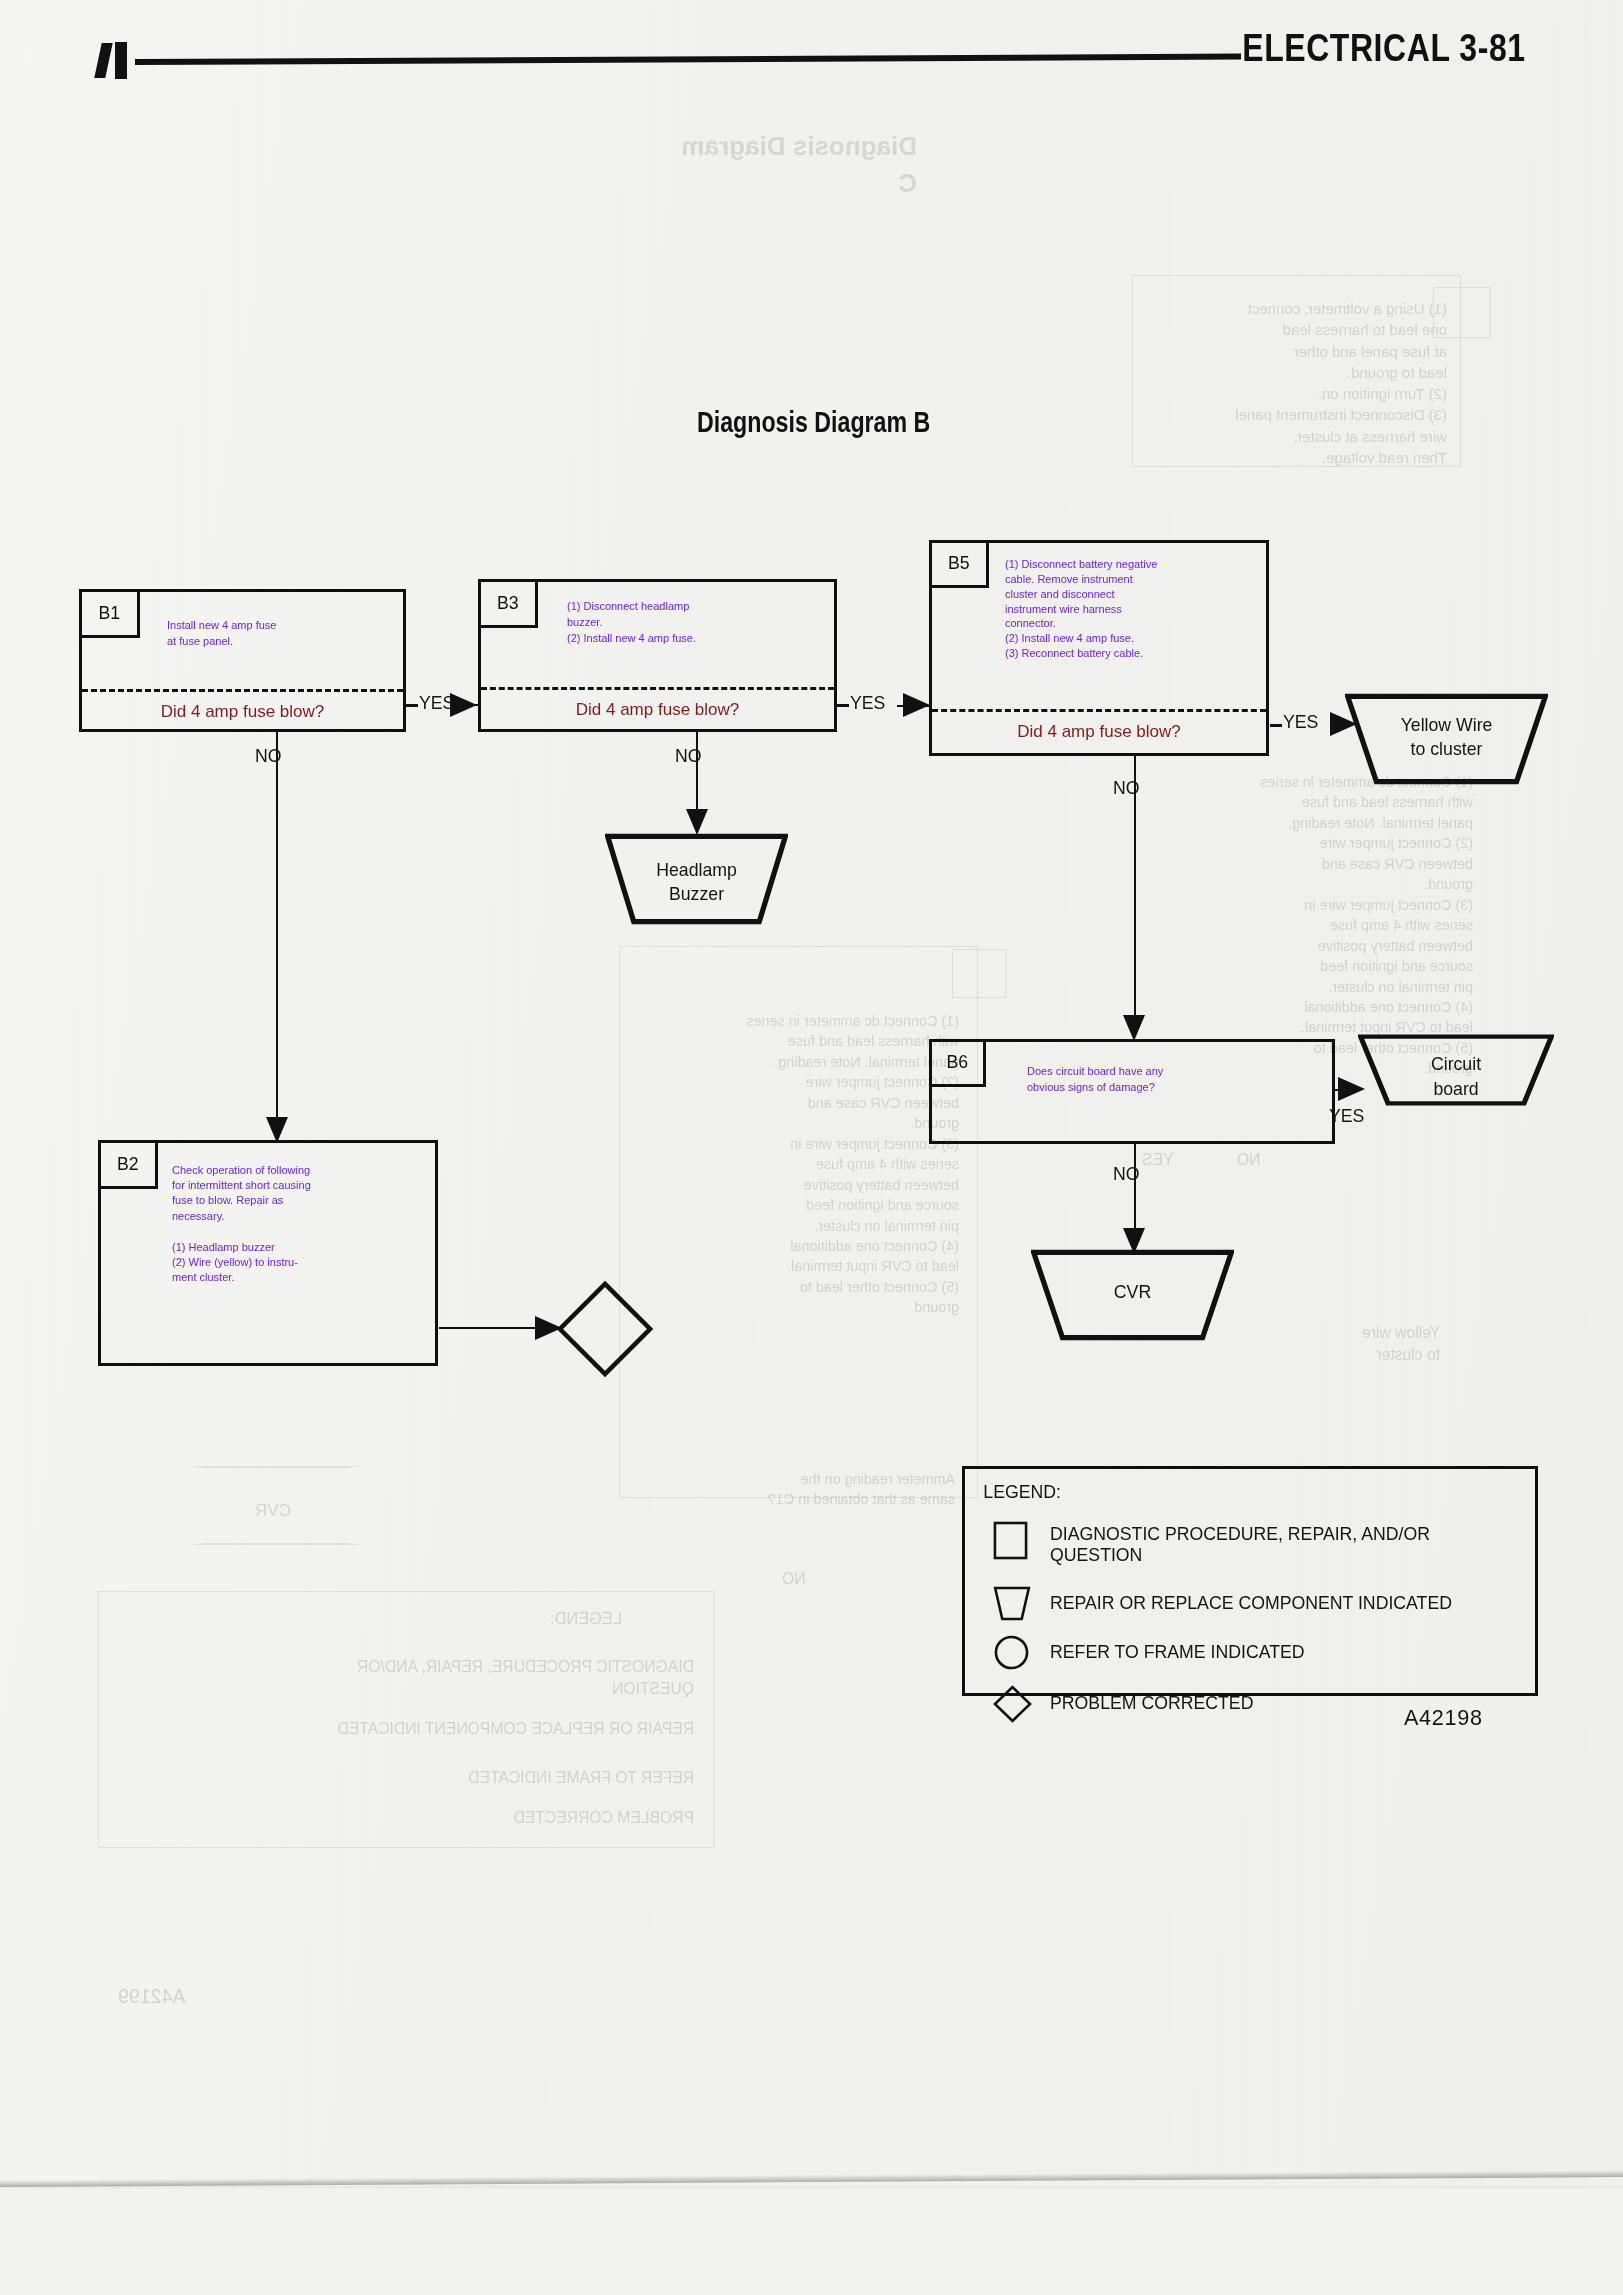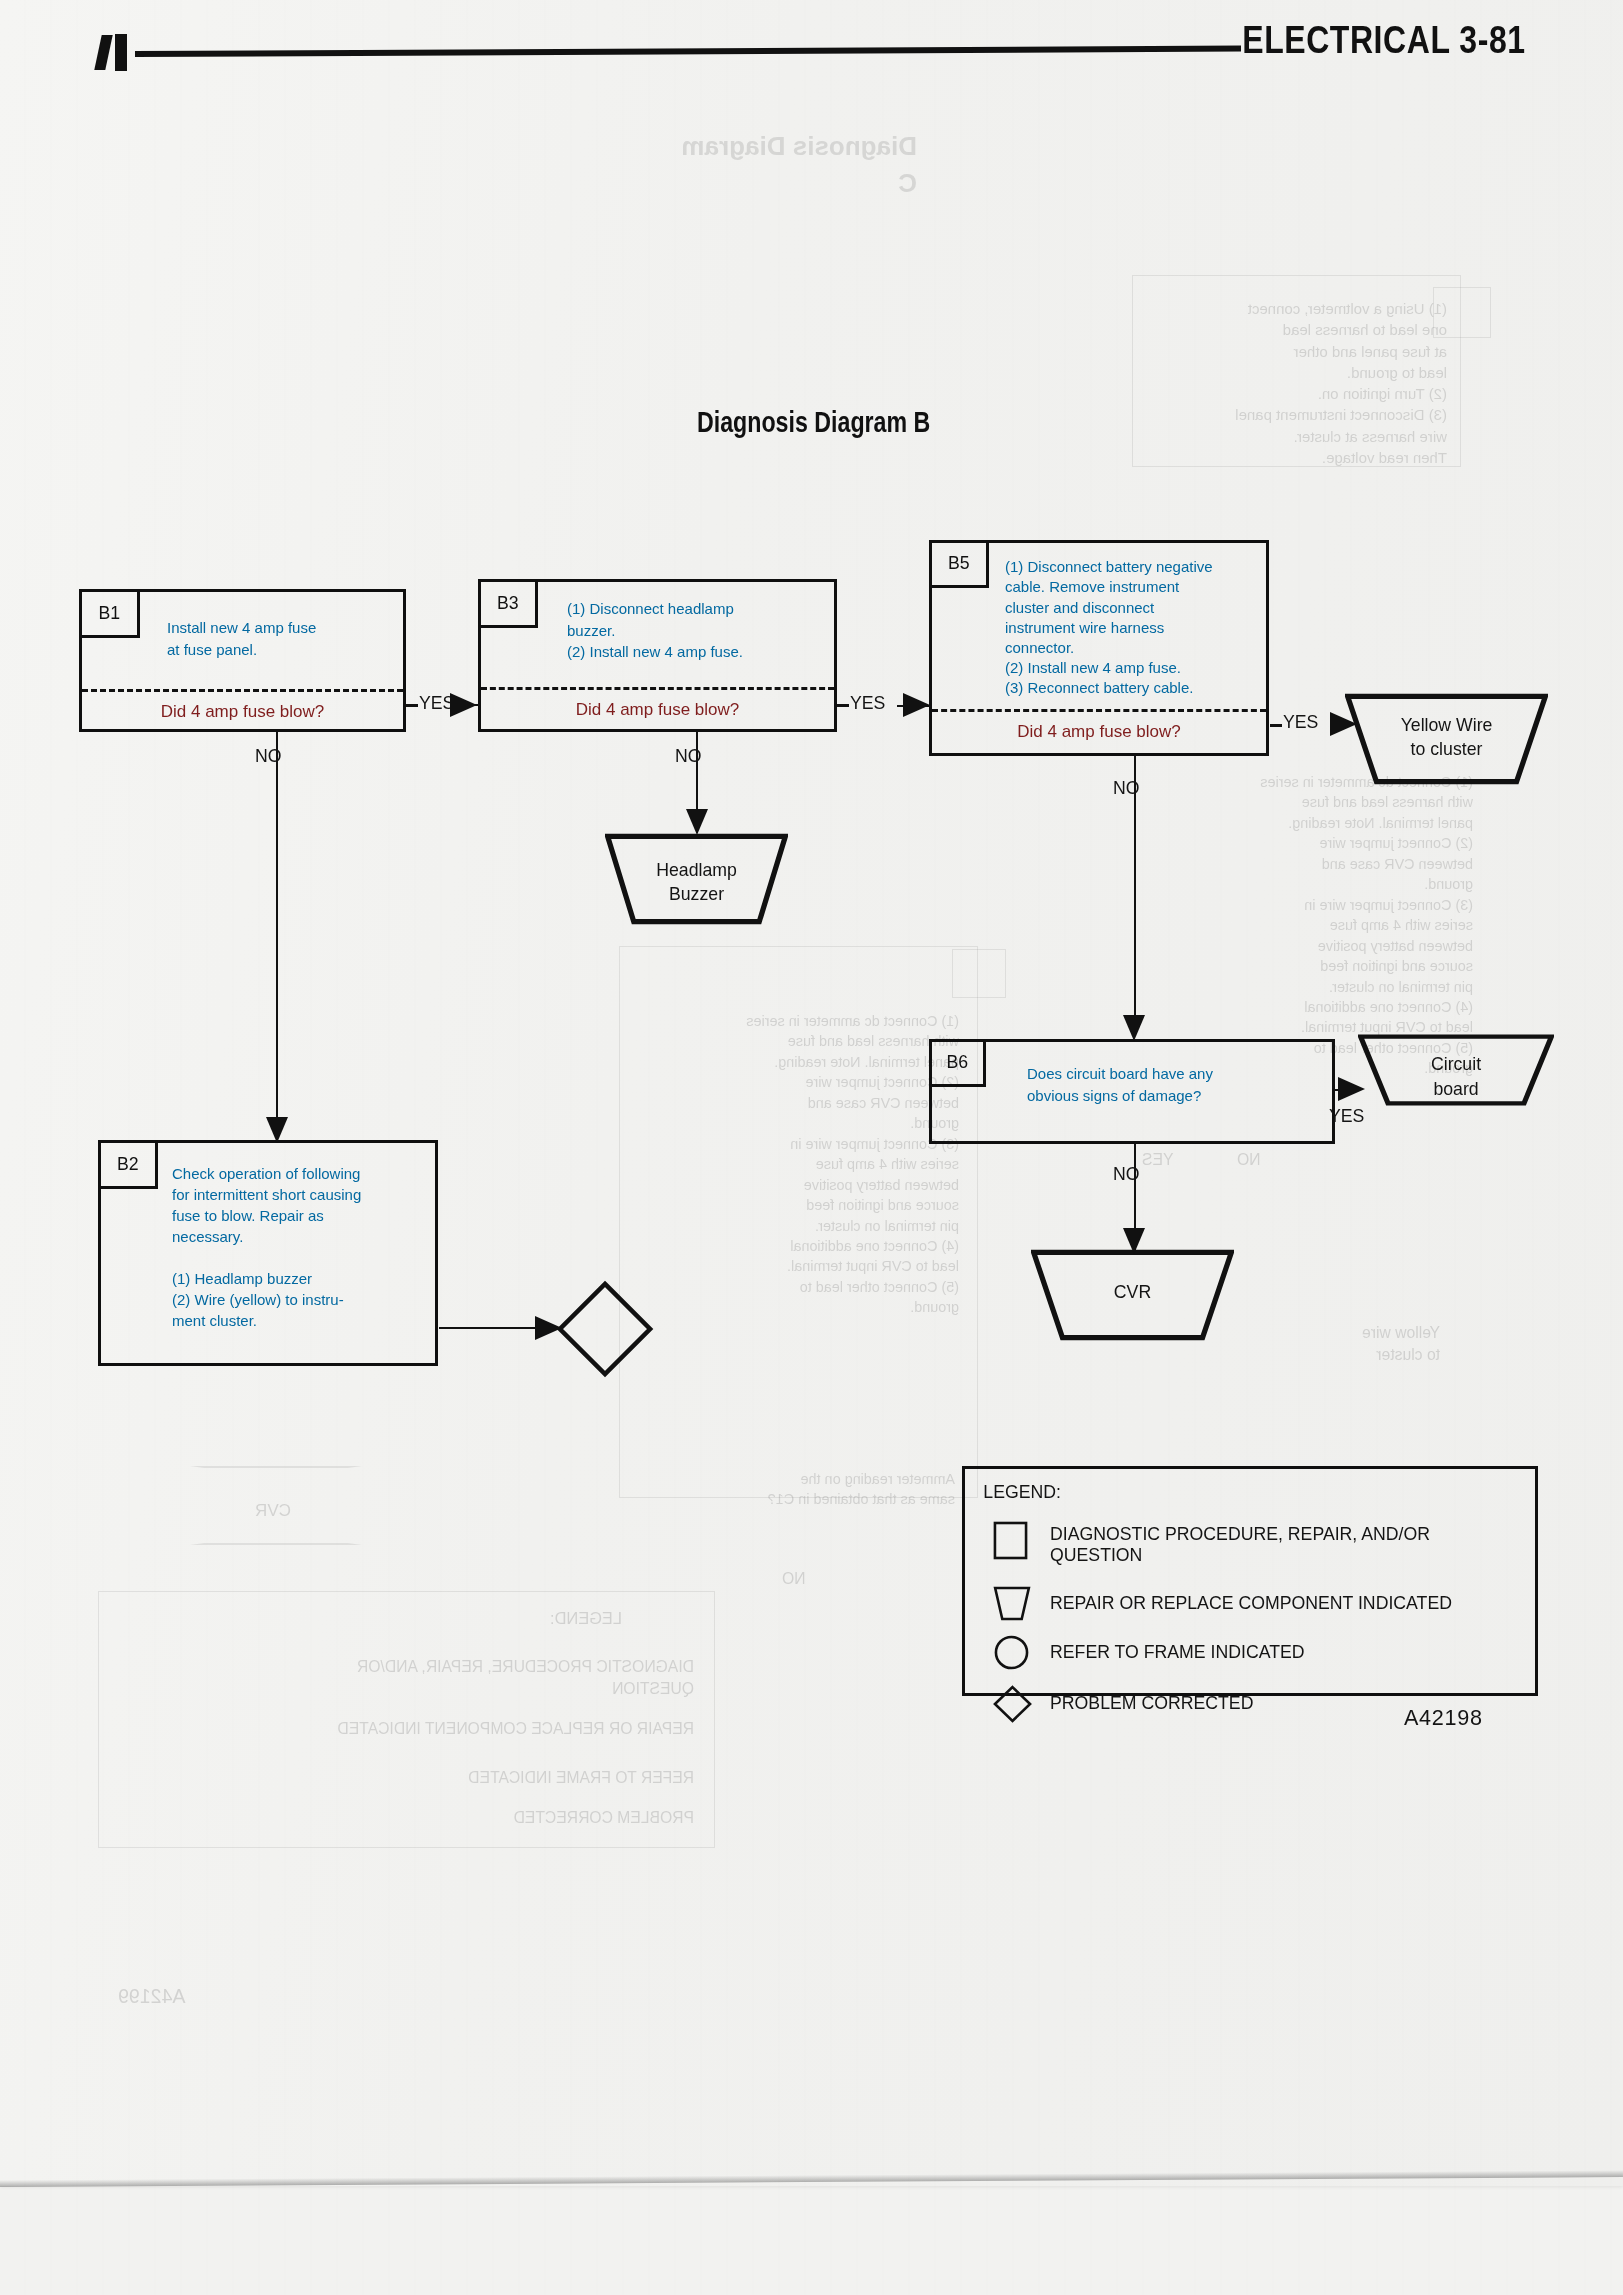--- a/index.html
+++ b/index.html
@@ -31,7 +31,7 @@
   }
 
   
-  #header{position:absolute;left:0;top:0;width:1623px;height:92px;}
+  #header{position:absolute;left:0;top:8px;width:1623px;height:92px;}
   #logo-mark{
     position:absolute;left:98px;top:34px;width:37px;height:37px;
   }

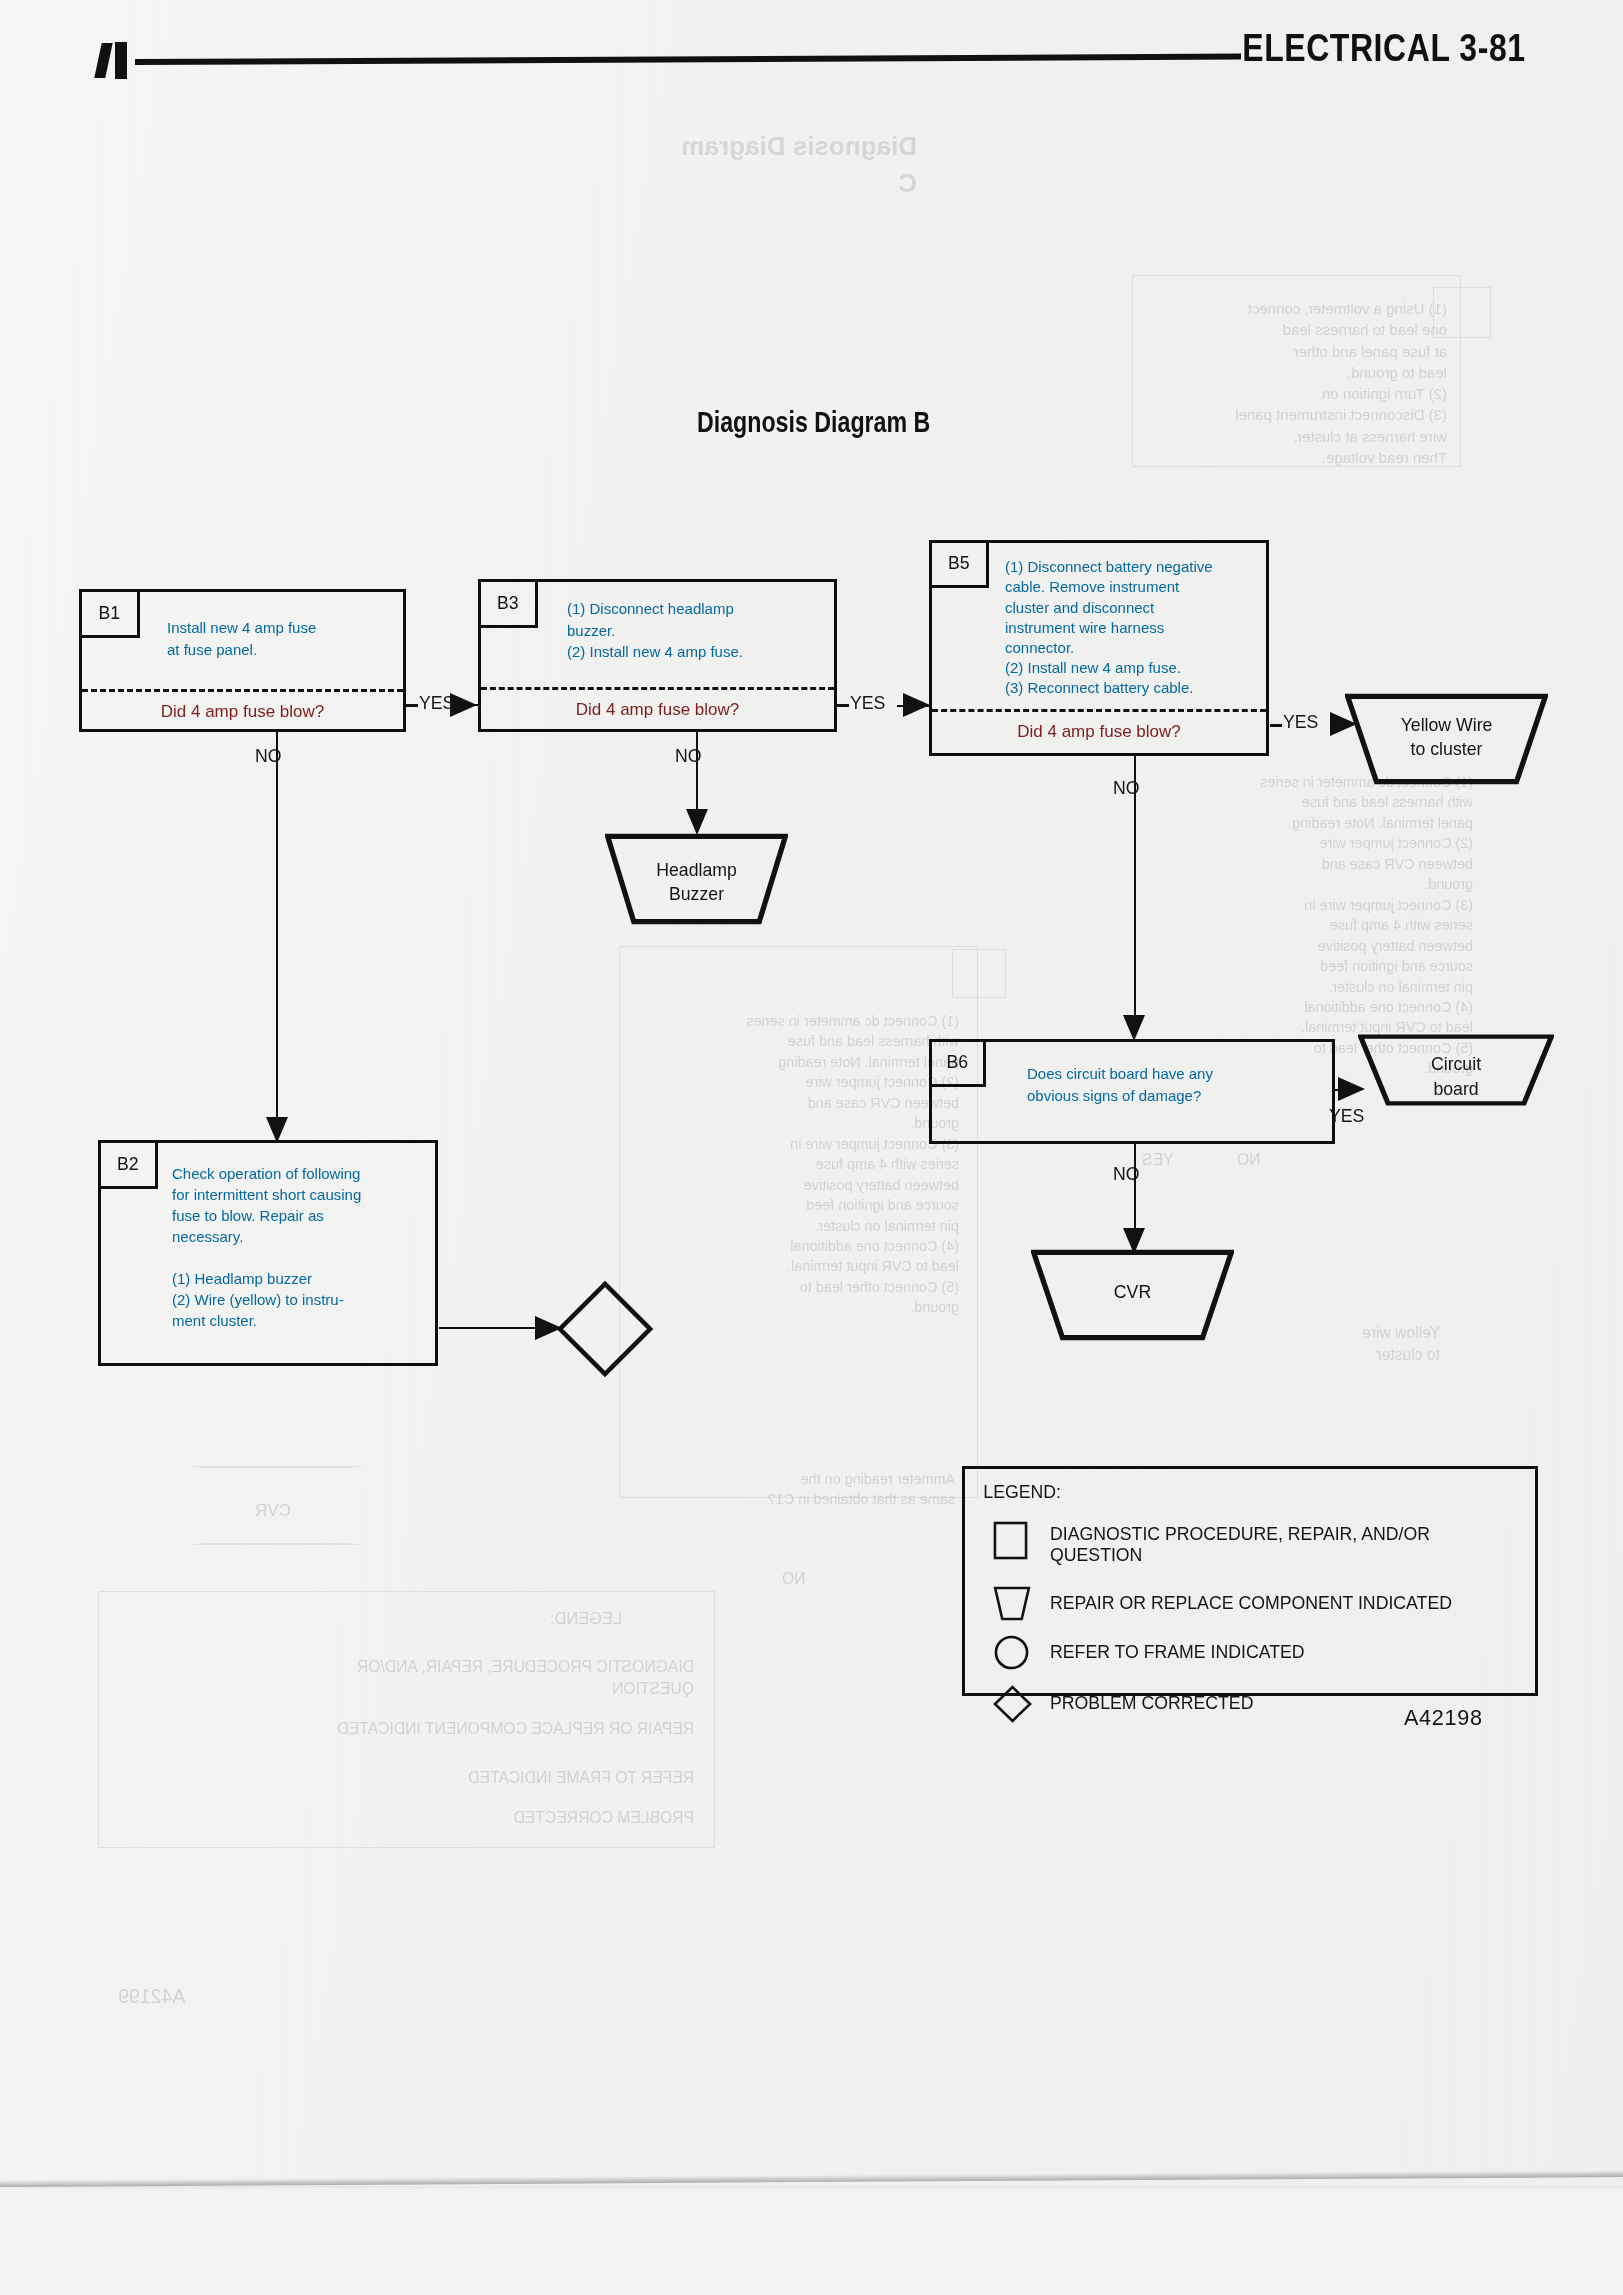--- a/index.html
+++ b/index.html
@@ -82,7 +82,7 @@
     font-size:17.7px;color:#111;box-sizing:border-box;
   }
   .body-text{
-    position:absolute;color:#0369a1;font-size:15px;line-height:1.46;
+    position:absolute;color:#6d28d9;font-size:11px;line-height:1.46;
     white-space:pre-line;
   }
   .divider{

